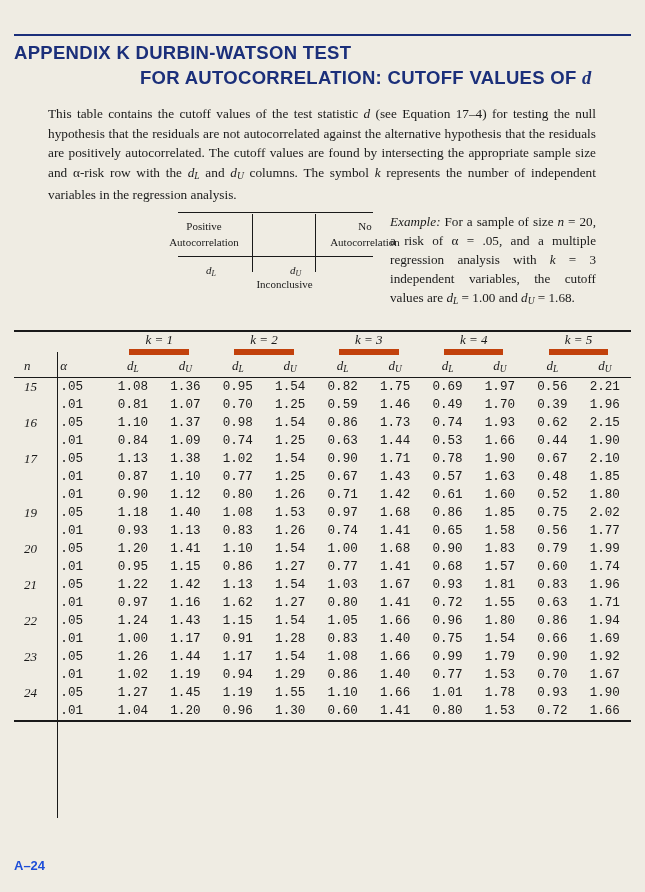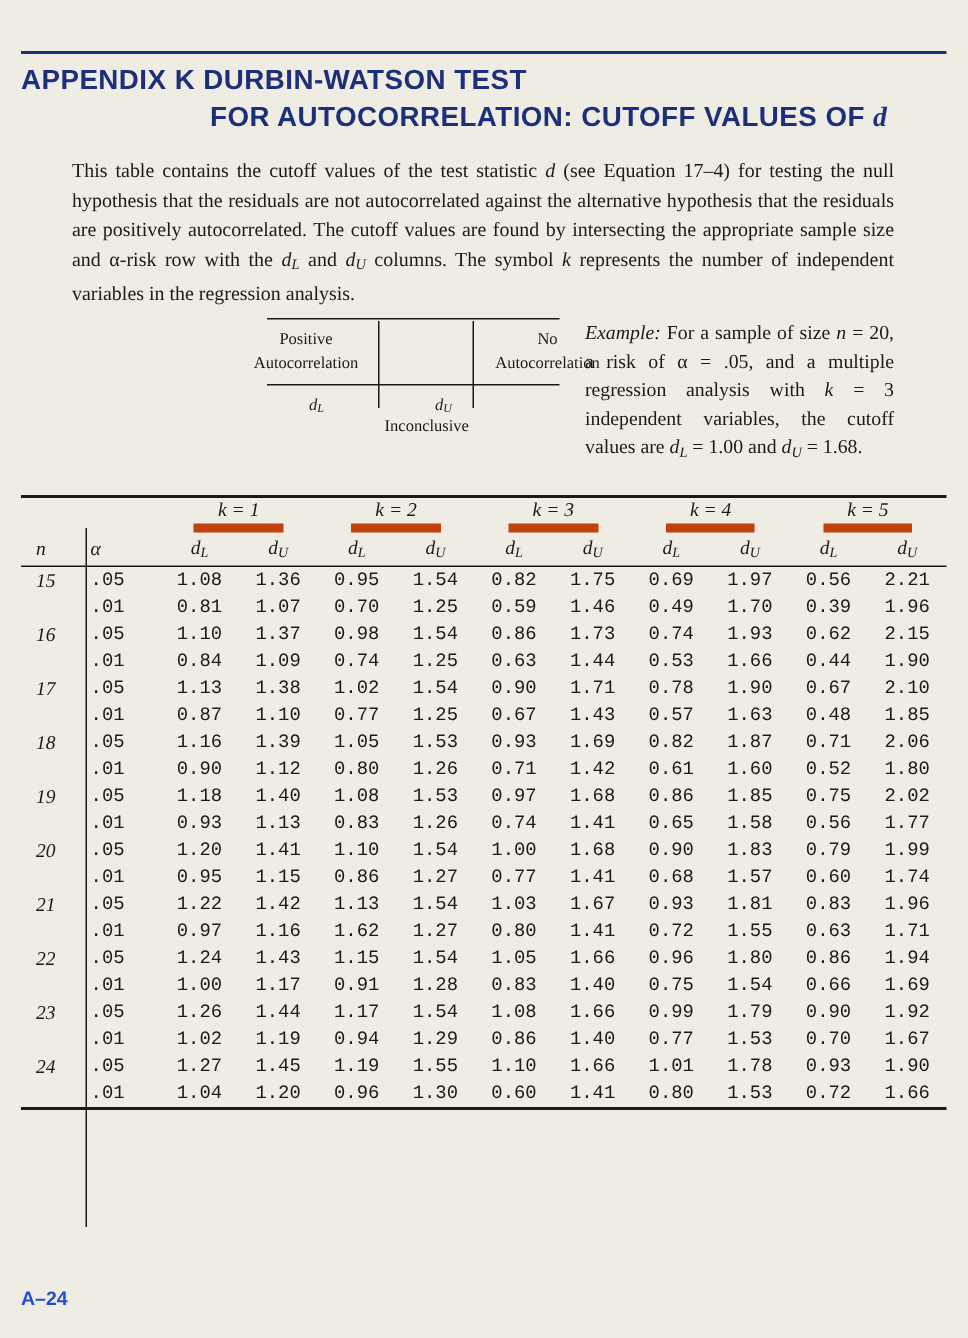--- a/index.html
+++ b/index.html
@@ -331,20 +331,6 @@
             <td class="val">0.48</td>
             <td class="val">1.85</td>
           </tr>
-          <tr class="rowtxt grp-first">
-            <td class="col-n nlbl">18</td>
-            <td class="col-a">.05</td>
-            <td class="val">1.16</td>
-            <td class="val">1.39</td>
-            <td class="val">1.05</td>
-            <td class="val">1.53</td>
-            <td class="val">0.93</td>
-            <td class="val">1.69</td>
-            <td class="val">0.82</td>
-            <td class="val">1.87</td>
-            <td class="val">0.71</td>
-            <td class="val">2.06</td>
-          </tr>
           <tr class="rowtxt grp-last">
             <td class="col-n nlbl"></td>
             <td class="col-a">.01</td>

